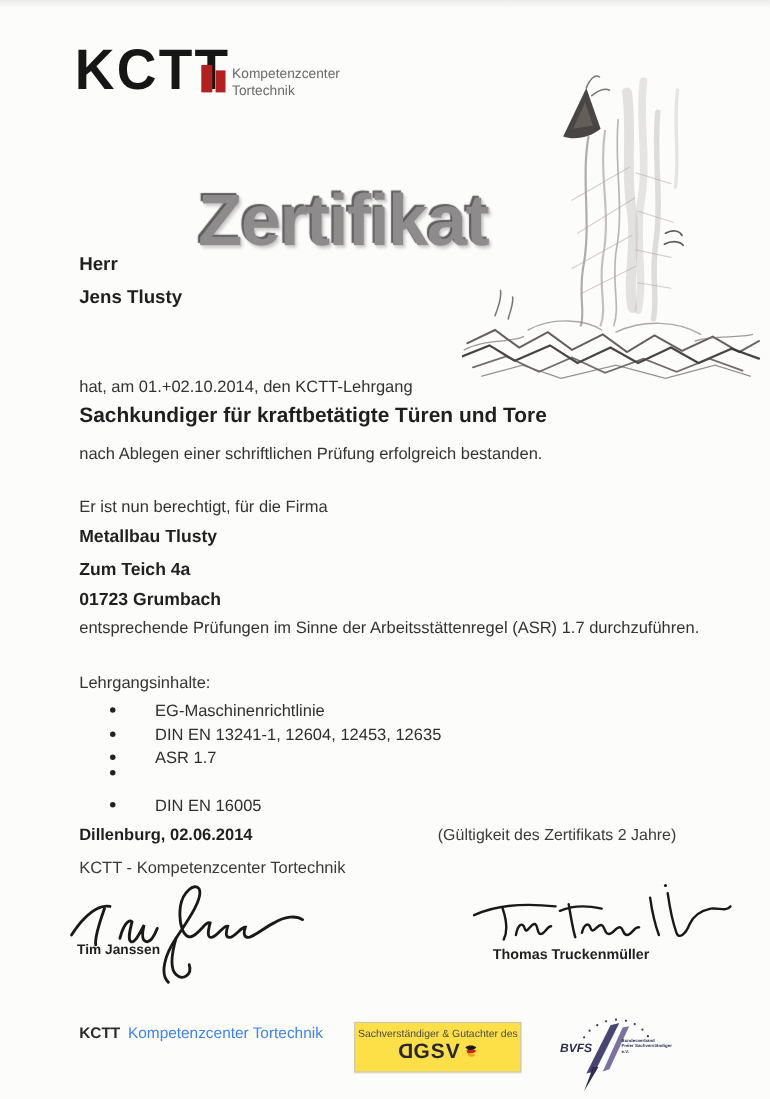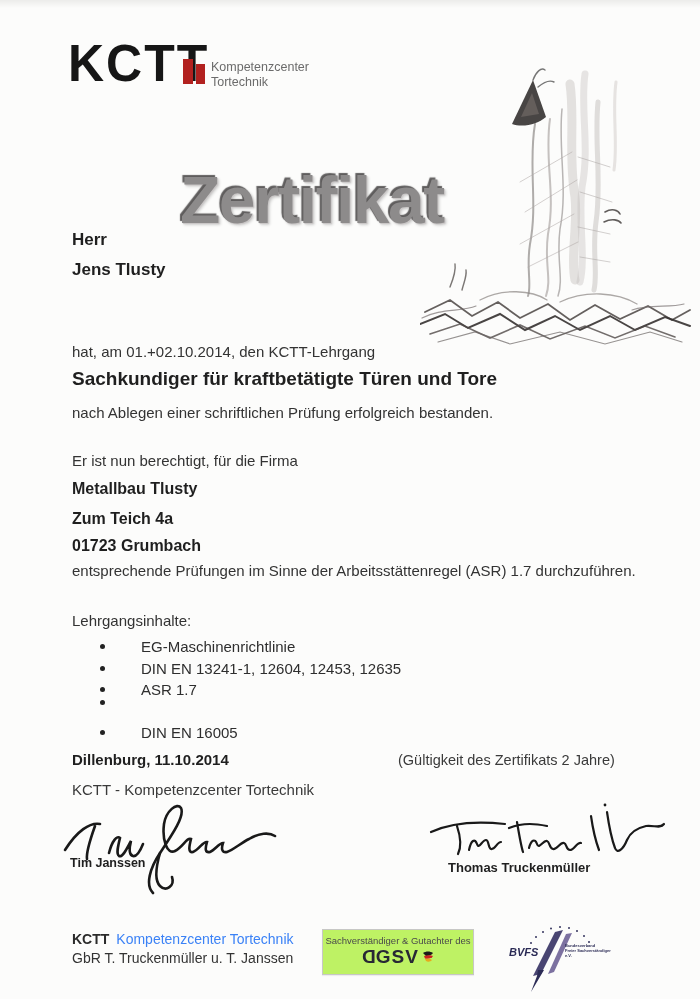--- a/index.html
+++ b/index.html
@@ -159,7 +159,7 @@
     </ul>
   </div>
 
-  <div class="abs t b place-date">Dillenburg, 11.10.2014</div>
+  <div class="abs t b place-date">Dillenburg, 02.06.2014</div>
   <div class="abs validity">(Gültigkeit des Zertifikats 2 Jahre)</div>
   <div class="abs issuer-line">KCTT - Kompetenzcenter Tortechnik</div>
 

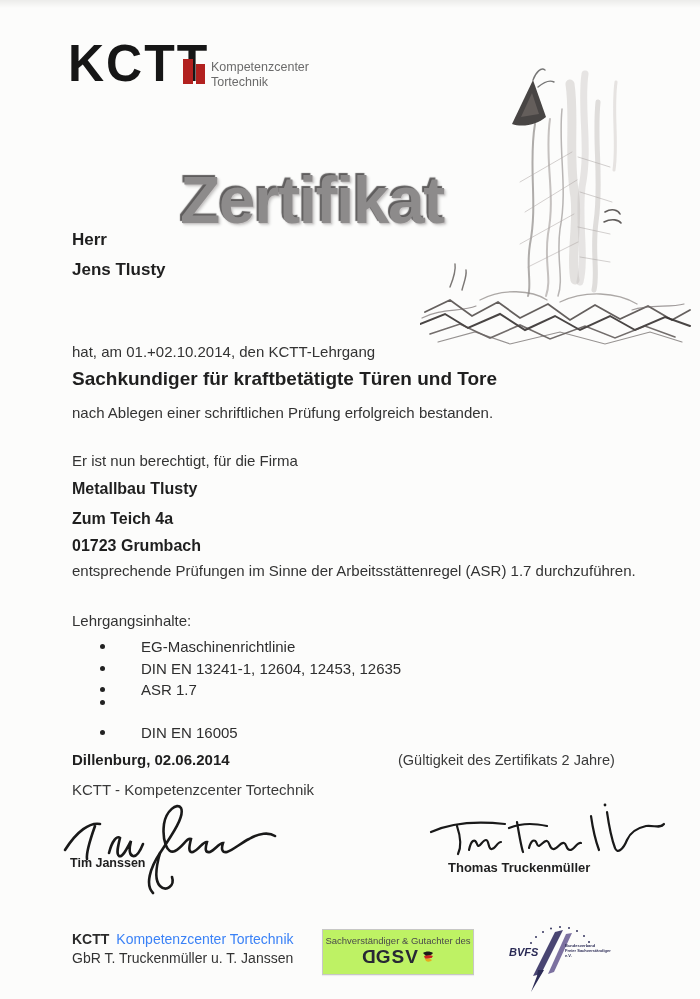--- a/index.html
+++ b/index.html
@@ -73,7 +73,7 @@
 
   .dgsv-box{
     left:322px;top:929px;width:150px;height:44px;
-    background:#bef264;border:1px solid #c7c7c5;
+    background:#fde047;border:1px solid #c7c7c5;
     text-align:center;box-shadow:0 1px 1px rgba(0,0,0,.06);
   }
   .dgsv-label{font-size:9.5px;color:#4a4a4a;margin-top:5px;}

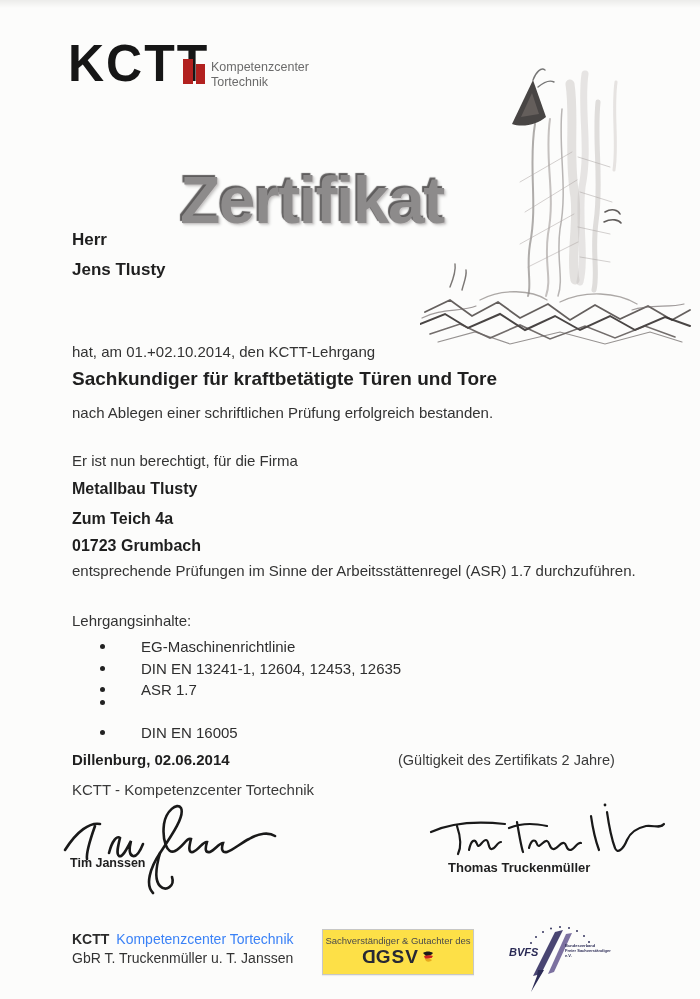--- a/index.html
+++ b/index.html
@@ -189,7 +189,6 @@
   <div class="abs b footer-line1">
     <span>KCTT</span><span class="rest">Kompetenzcenter Tortechnik</span>
   </div>
-  <div class="abs footer-line2">GbR T. Truckenmüller u. T. Janssen</div>
 
   <div class="abs dgsv-box">
     <div class="dgsv-label">Sachverständiger &amp; Gutachter des</div>

